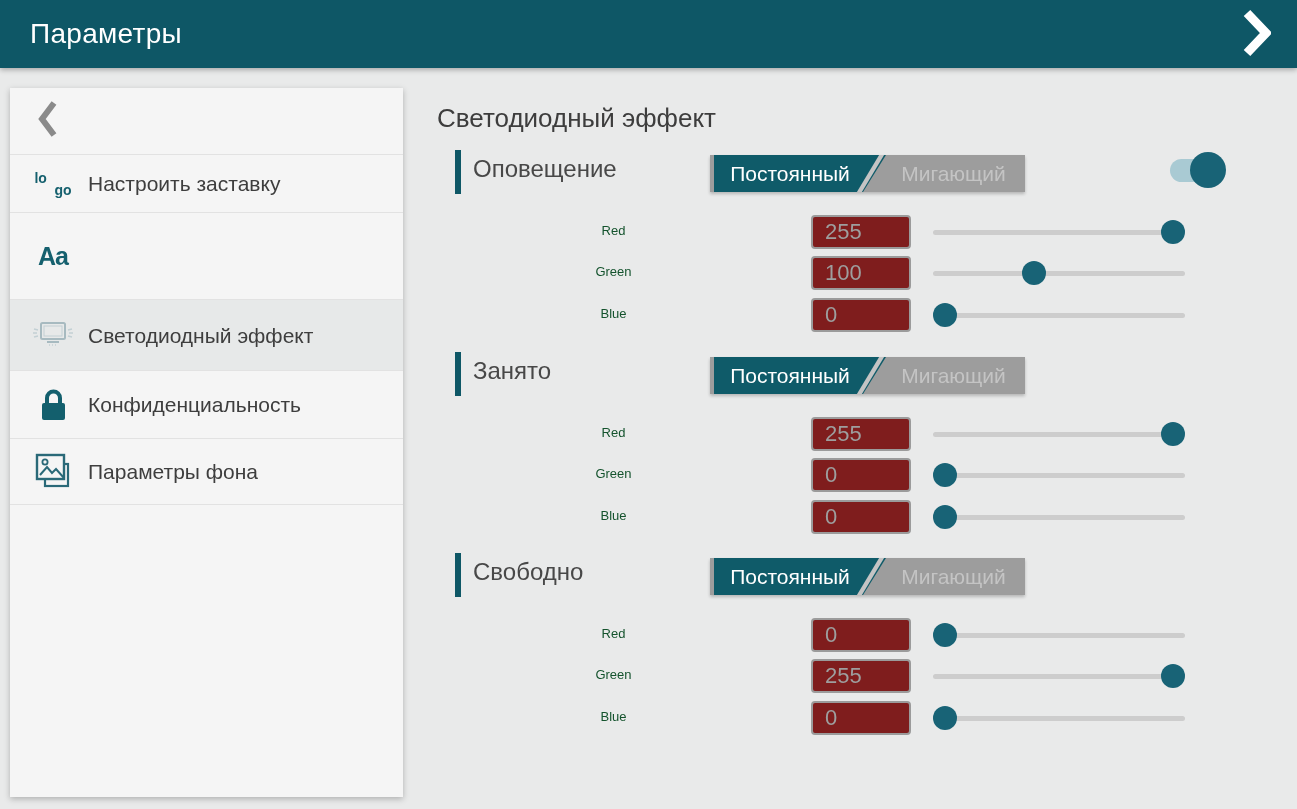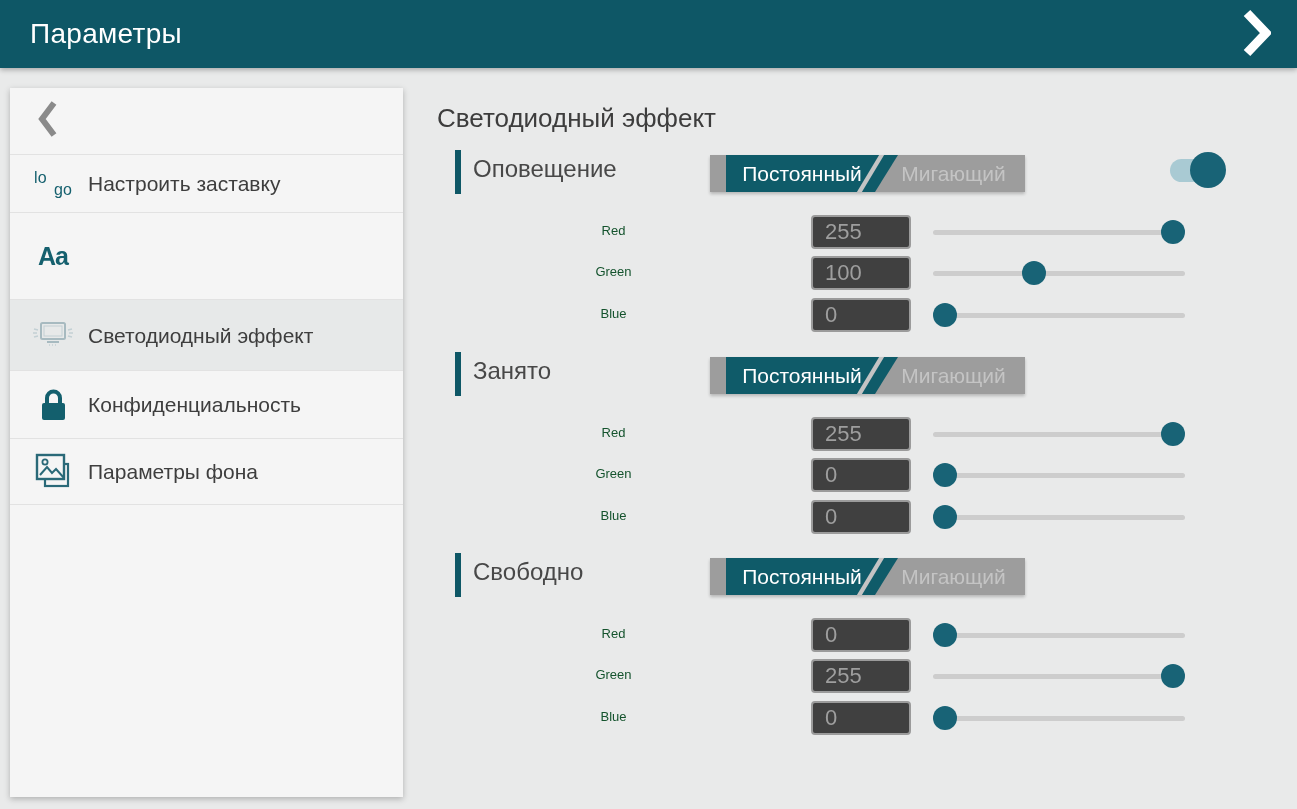--- a/index.html
+++ b/index.html
@@ -37,7 +37,7 @@
   .side-lbl{font-size:21px;color:#3e3e3e;line-height:27px;max-width:280px;}
   .h57{min-height:57px;} .h86{min-height:86px;gap:37px;} .h70{min-height:70px;}
   .h67{min-height:67px;} .h65{min-height:65px;}
-  .logo-ic{color:#15606e;font-weight:400;font-size:16px;line-height:12px;}
+  .logo-ic{color:#15606e;font-weight:700;font-size:14px;line-height:12px;}
   .logo-ic span{display:block;}
   .logo-ic .g2{margin-left:20px;}
   .aa-ic{color:#15606e;font-weight:700;font-size:25px;letter-spacing:-1px;}

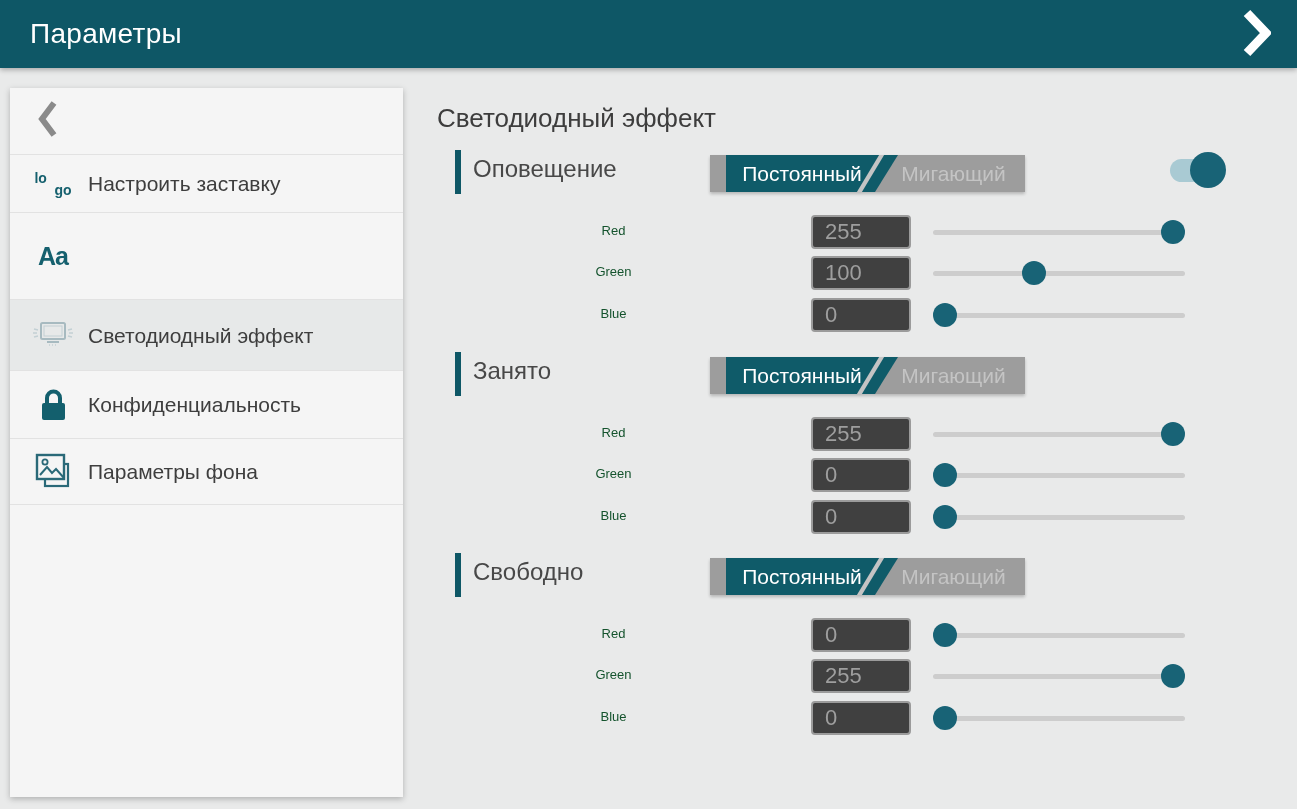--- a/index.html
+++ b/index.html
@@ -55,7 +55,7 @@
     box-shadow:0 2px 3px rgba(0,0,0,.22);cursor:pointer;
   }
   .seg-solid{
-    position:absolute;left:16px;top:0;bottom:0;width:172px;background:#0f5b69;
+    position:absolute;left:4px;top:0;bottom:0;width:172px;background:#0f5b69;
     clip-path:polygon(0 0,100% 0,calc(100% - 23px) 100%,0 100%);
     color:#ffffff;font-size:21px;display:flex;align-items:center;justify-content:center;
     padding-right:26px;box-sizing:border-box;z-index:1;border:none;cursor:pointer;

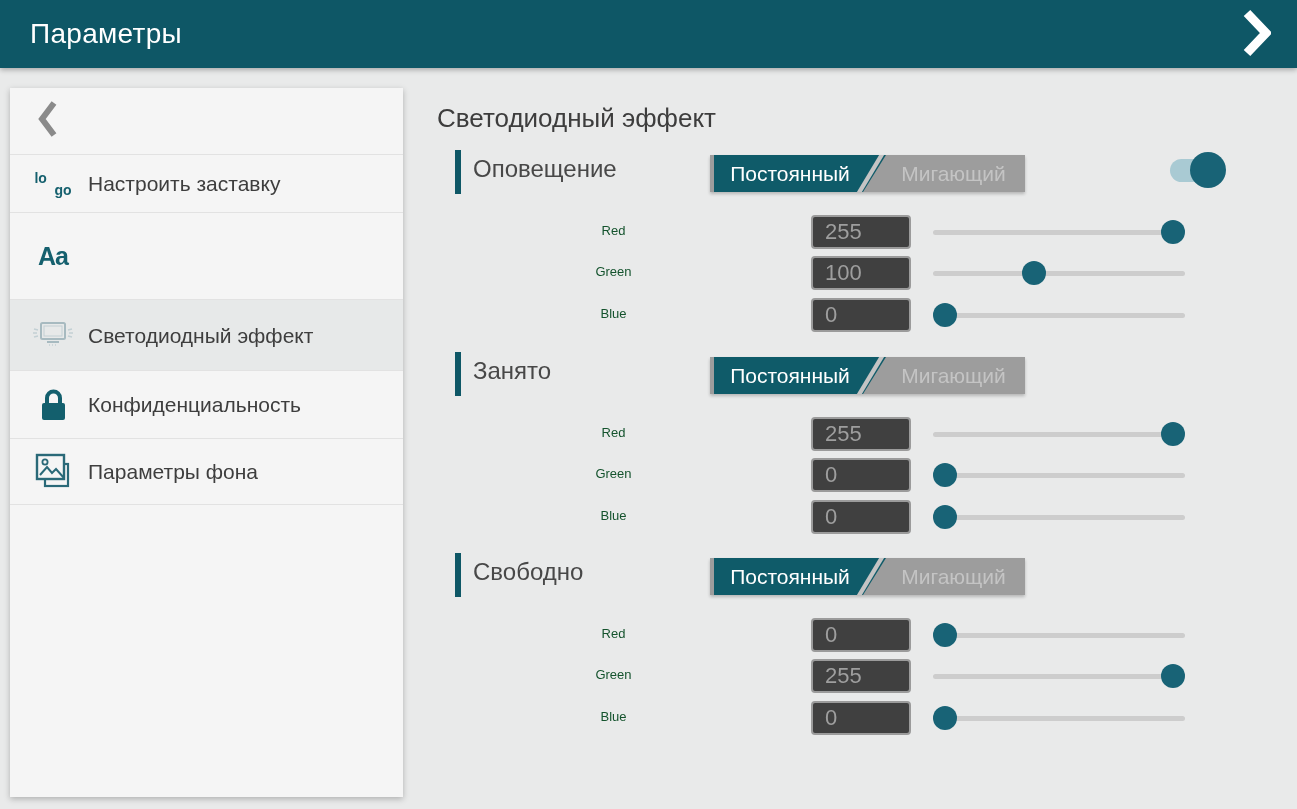--- a/index.html
+++ b/index.html
@@ -79,7 +79,7 @@
   .ch-label{position:absolute;left:0;width:353px;top:8px;text-align:center;font-size:13px;color:#14532d;}
   .ch-input{
     position:absolute;left:374px;top:0;width:100px;height:34px;box-sizing:border-box;
-    border:2px solid #9b9b9b;border-radius:4px;background:#404040;font-size:22px;
+    border:2px solid #9b9b9b;border-radius:4px;background:#7f1d1d;font-size:22px;
     color:#9e9e9e;padding:0 4px 0 12px;font-family:"Liberation Sans",sans-serif;outline:none;
   }
   .slider{position:absolute;left:496px;top:0;width:252px;height:34px;cursor:pointer;}

